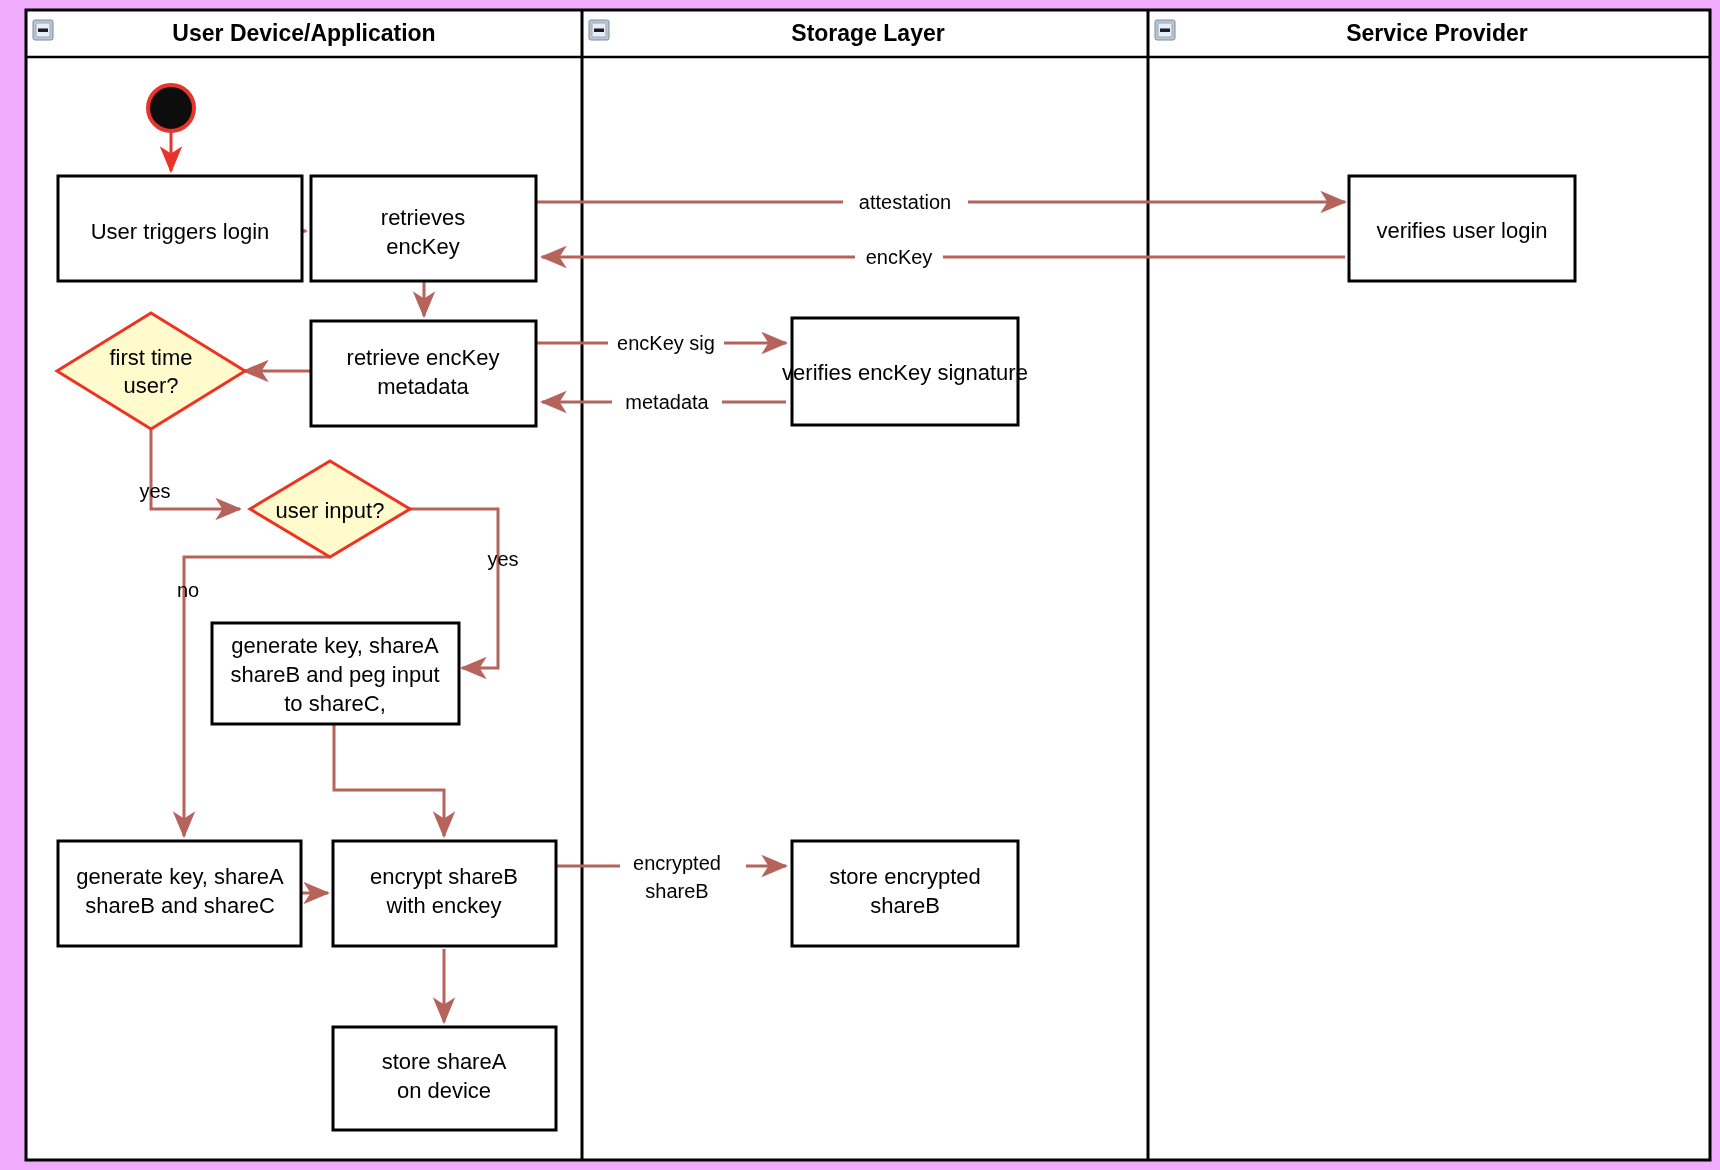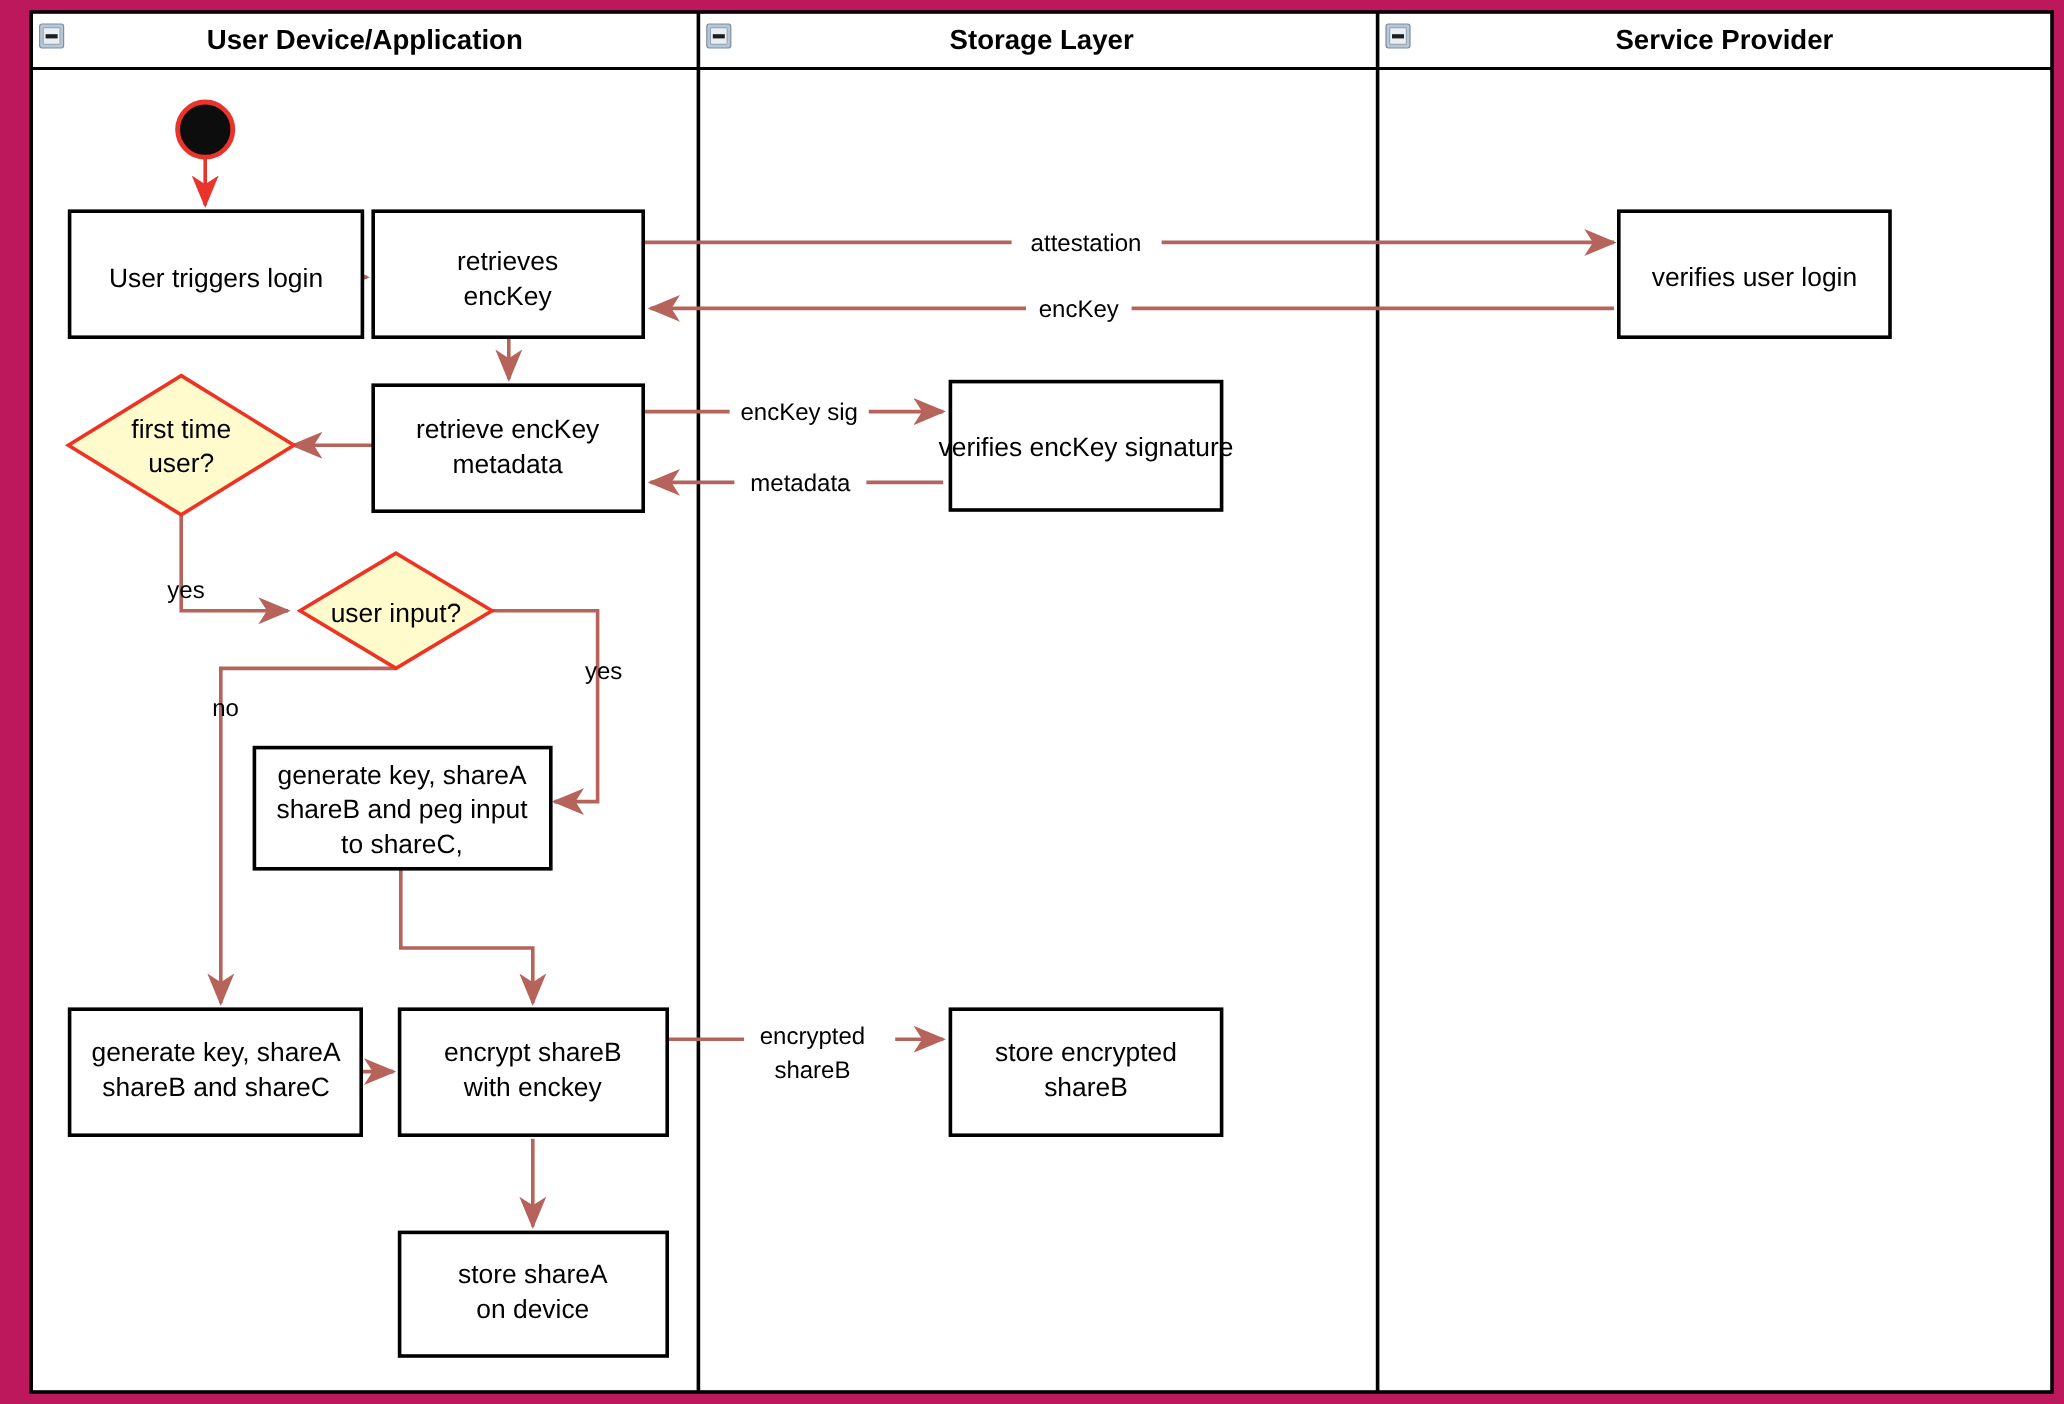--- a/index.html
+++ b/index.html
@@ -14,7 +14,7 @@
     position: relative;
     width: 1720px;
     height: 1170px;
-    background: #be185d;
+    background: #f0abfc;
     overflow: hidden;
   }
   svg.diagram {

